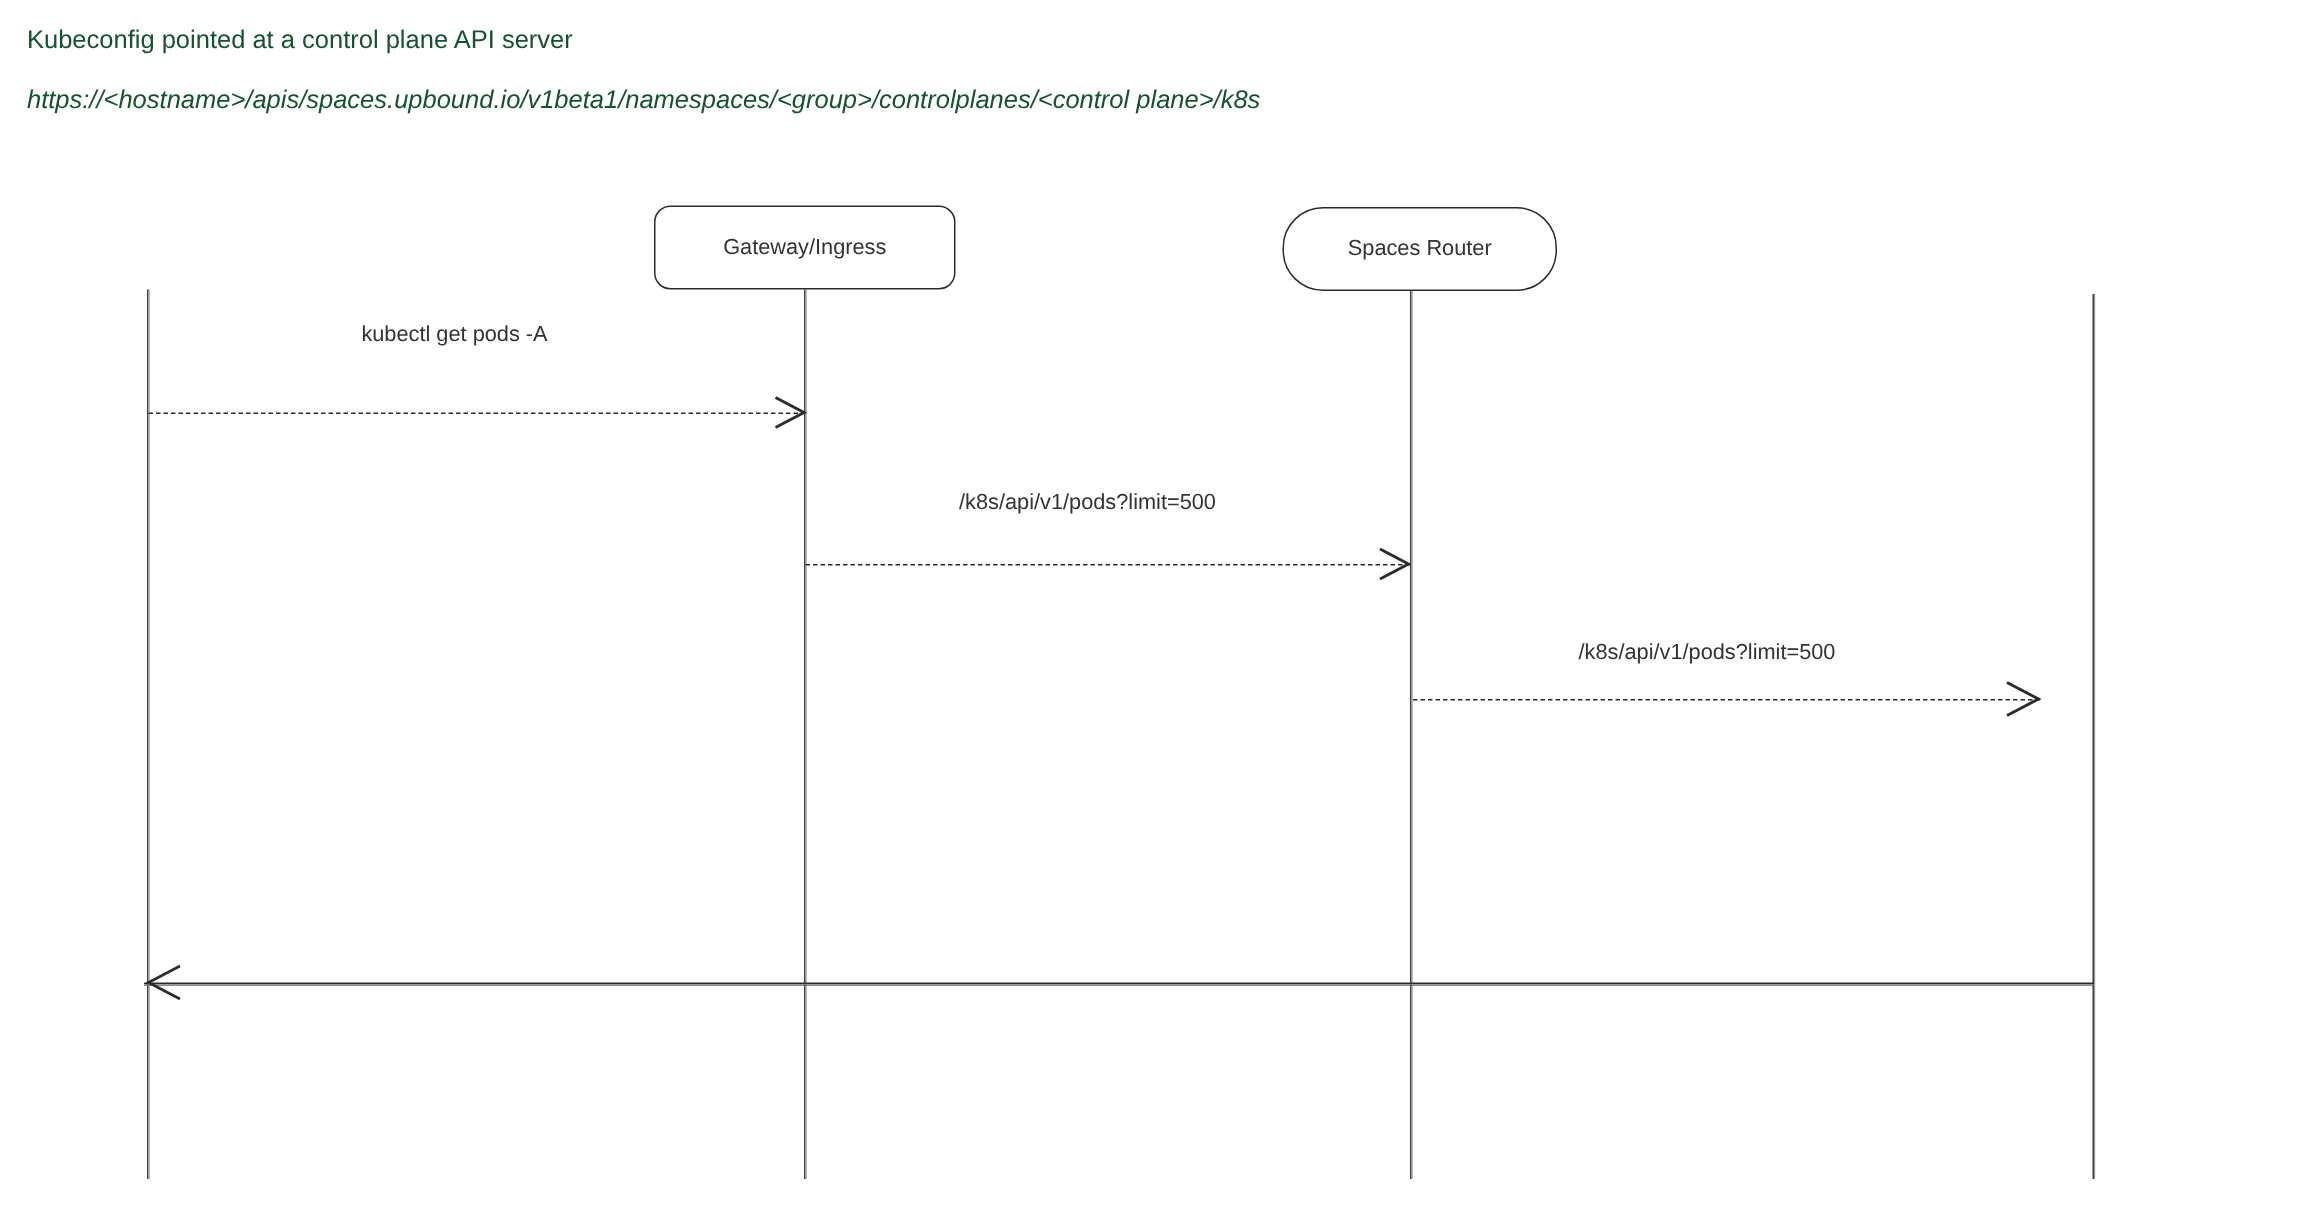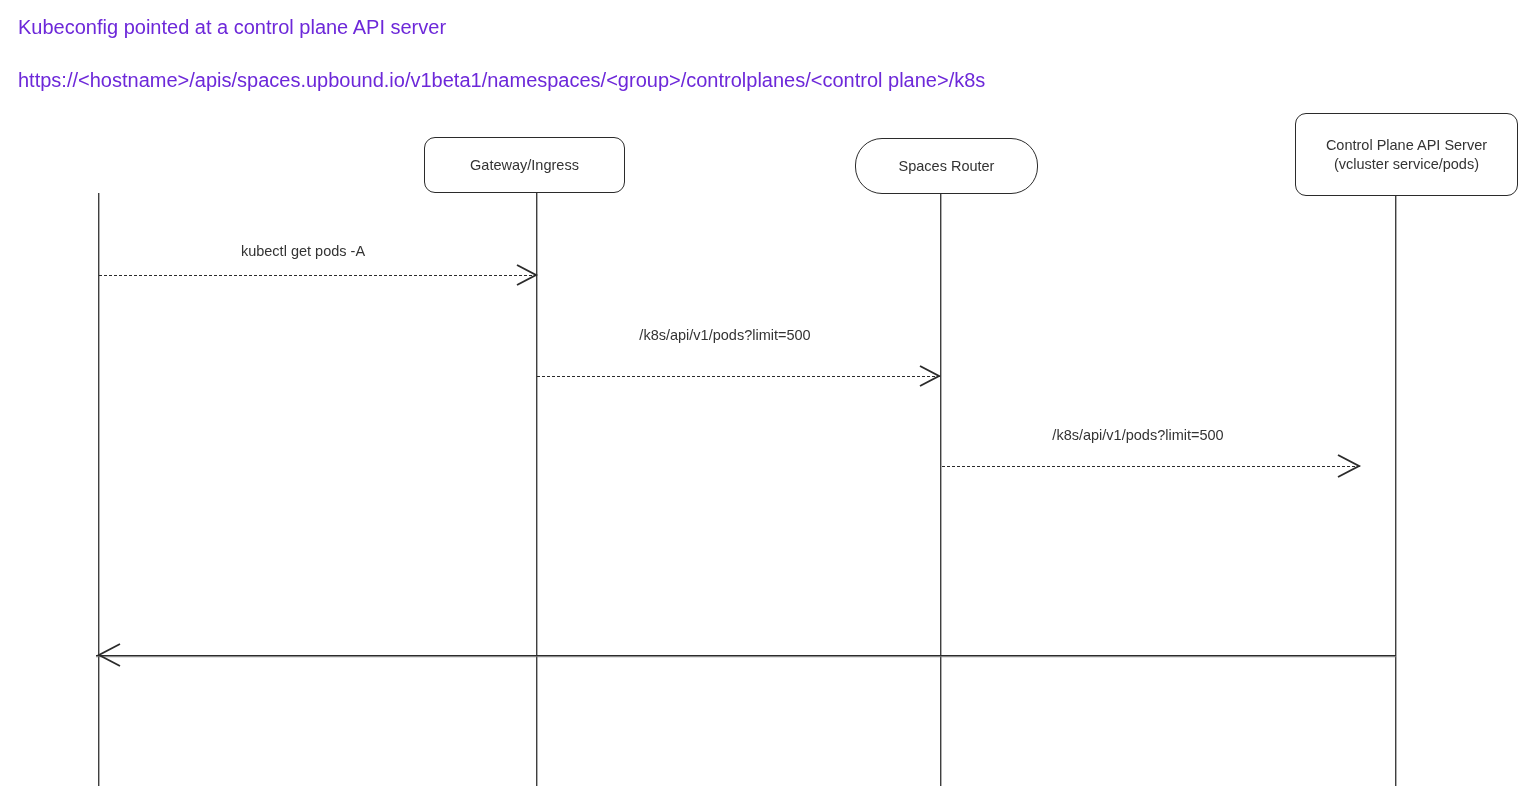--- a/index.html
+++ b/index.html
@@ -24,9 +24,9 @@
     width: 1400px;
   }
   .header-line {
-    font-size: 20px;
+    font-size: 17px;
     line-height: 14.5px;
-    color: #6d28d9;
+    color: #14532d;
     white-space: nowrap;
   }
   #header-line-1 { position: absolute; left: 0; top: 20px; }

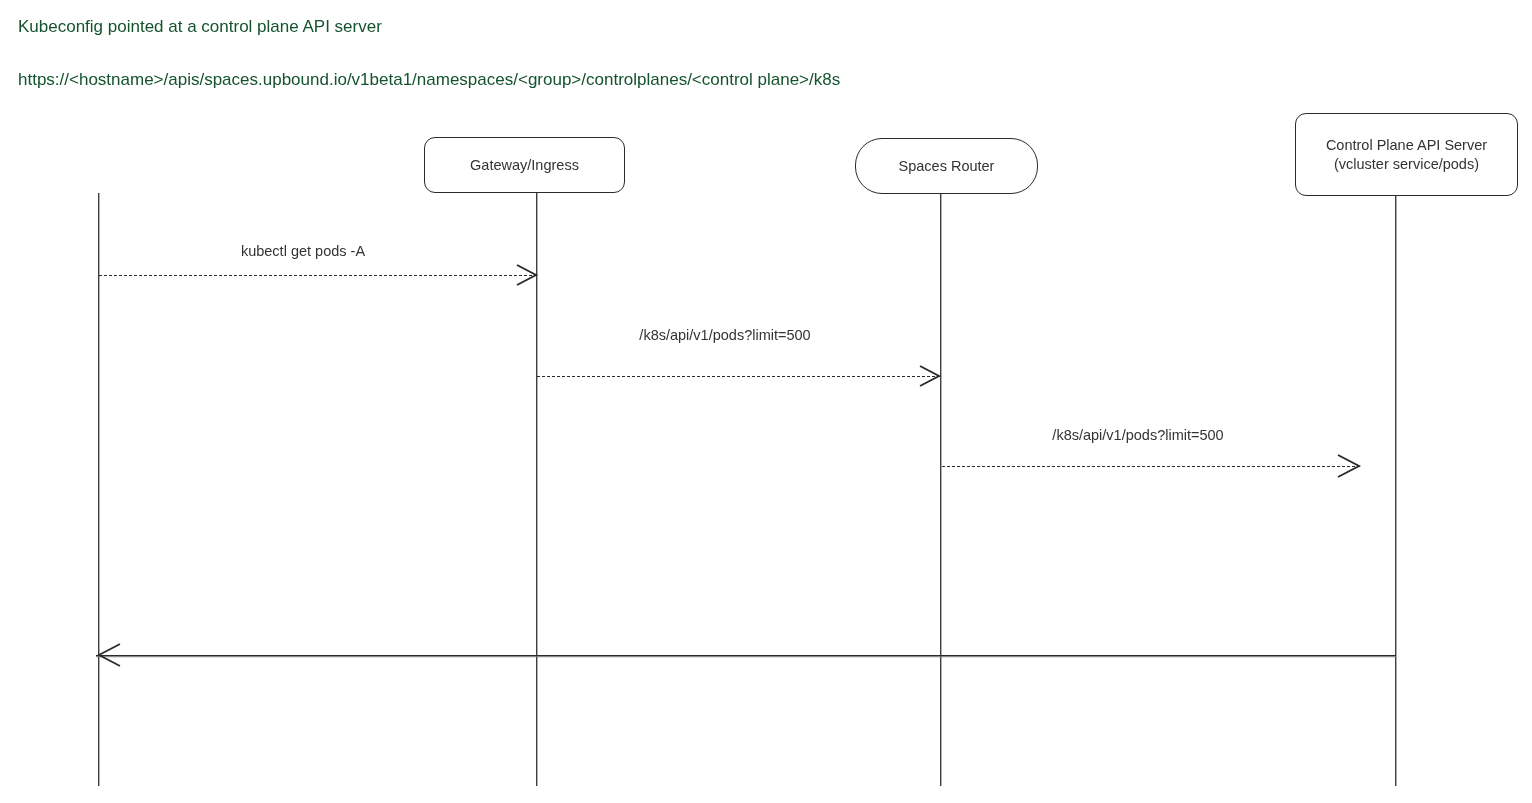--- a/index.html
+++ b/index.html
@@ -30,7 +30,7 @@
     white-space: nowrap;
   }
   #header-line-1 { position: absolute; left: 0; top: 20px; }
-  #header-line-2 { position: absolute; left: 0; top: 73px; }
+  #header-line-2 { position: absolute; left: 0; top: 60px; font-style: italic; }
 
   .diagram {
     position: absolute;

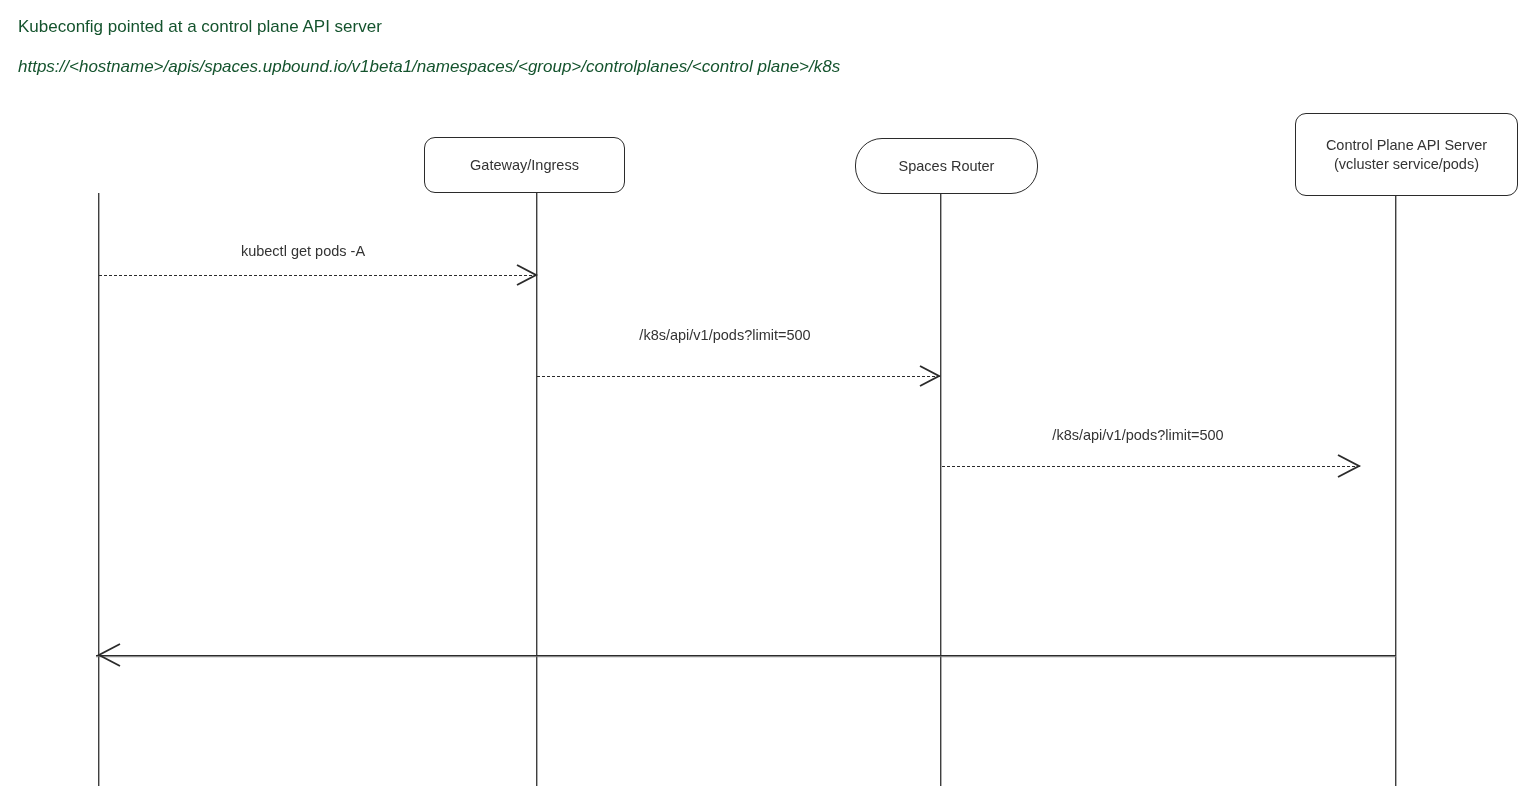--- a/index.html
+++ b/index.html
@@ -130,10 +130,6 @@
     <span class="actor-label">Spaces Router</span>
   </div>
 
-  <div class="actor-box" style="left:1295px; top:113px; width:223px; height:83px;">
-    <span class="actor-label">Control Plane API Server
-(vcluster service/pods)</span>
-  </div>
 
   <div class="msg" style="left:99px; top:275px; width:438px;">
     <div class="msg-line dashed"></div>

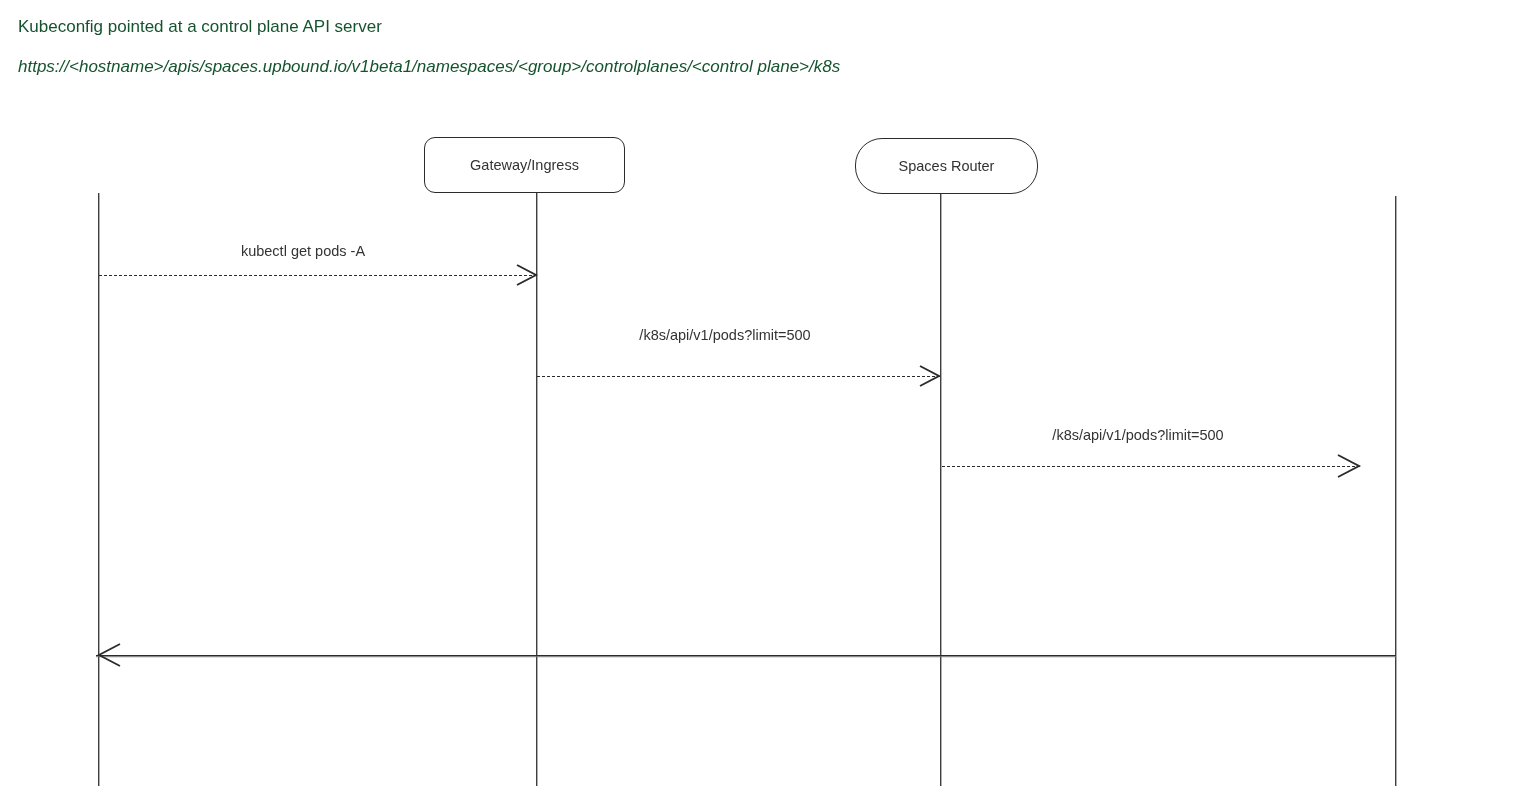--- a/index.html
+++ b/index.html
@@ -122,7 +122,7 @@
   <div class="lifeline" style="left:1395px; top:196px; height:590px;"></div>
 
 
-  <div class="actor-box" style="left:424px; top:137px; width:201px; height:56px;">
+  <div class="actor-box" style="left:436px; top:137px; width:201px; height:56px;">
     <span class="actor-label">Gateway/Ingress</span>
   </div>
 

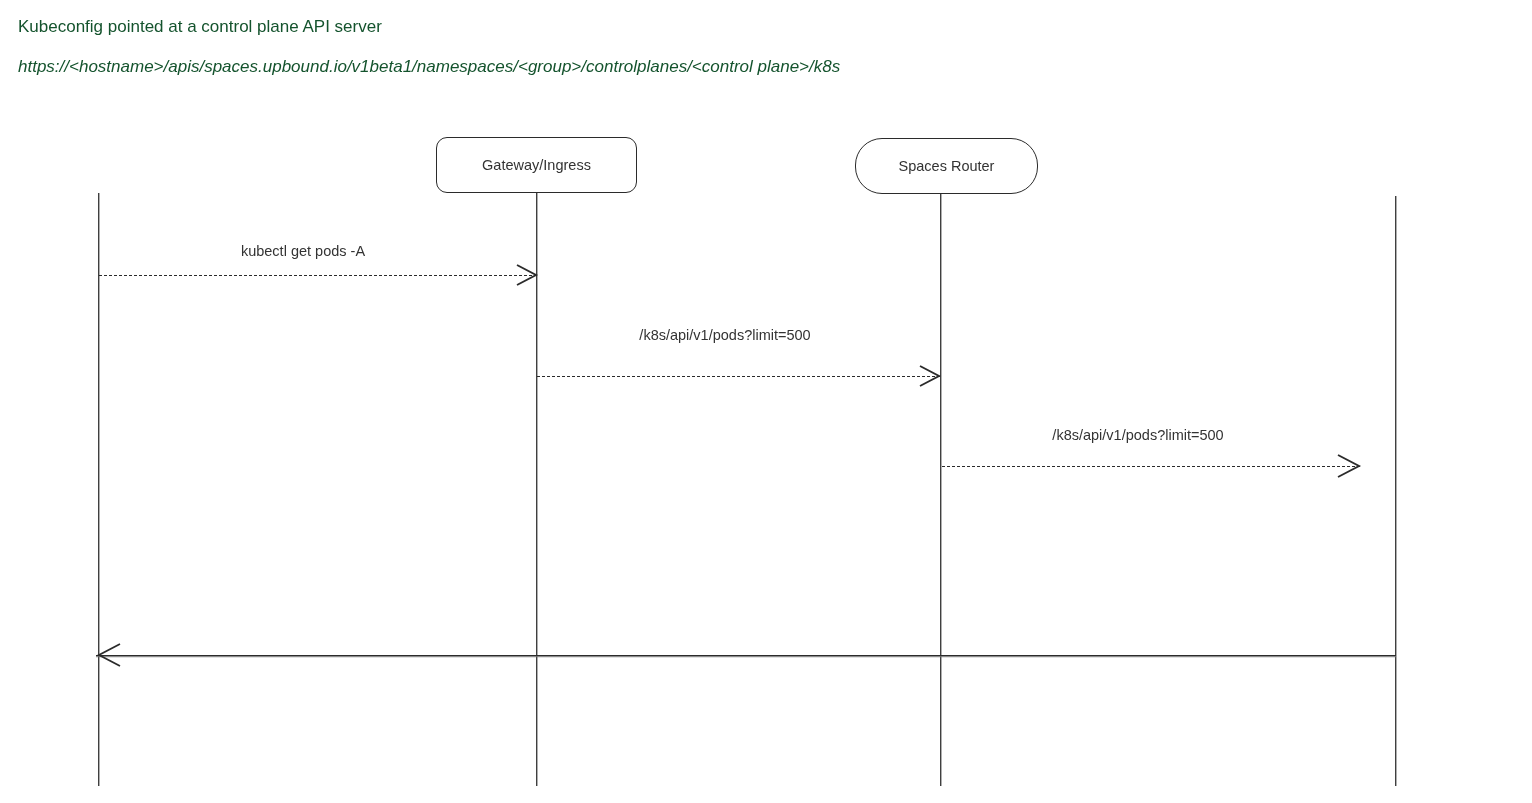--- a/index.html
+++ b/index.html
@@ -139,7 +139,7 @@
       </svg>
     </div>
   </div>
-  <div class="msg-label" style="left:303px; top:244px;">kubectl get pods -A</div>
+  <div class="msg-label" style="left:303px; top:216px;">kubectl get pods -A</div>
 
   <div class="msg" style="left:537px; top:376px; width:403px;">
     <div class="msg-line dashed"></div>

